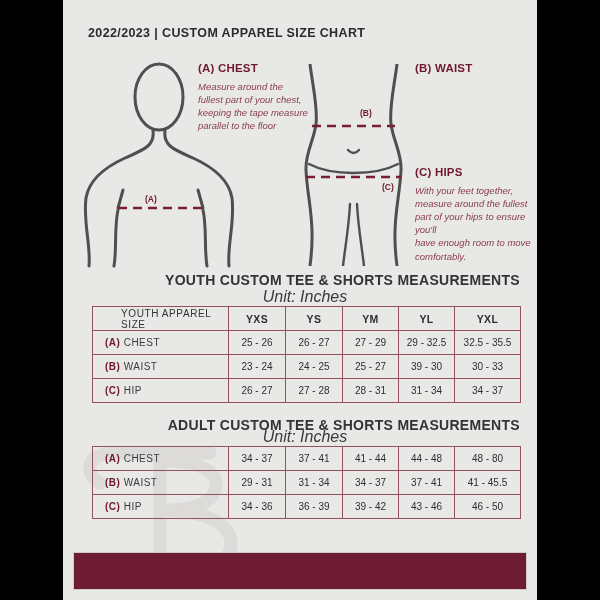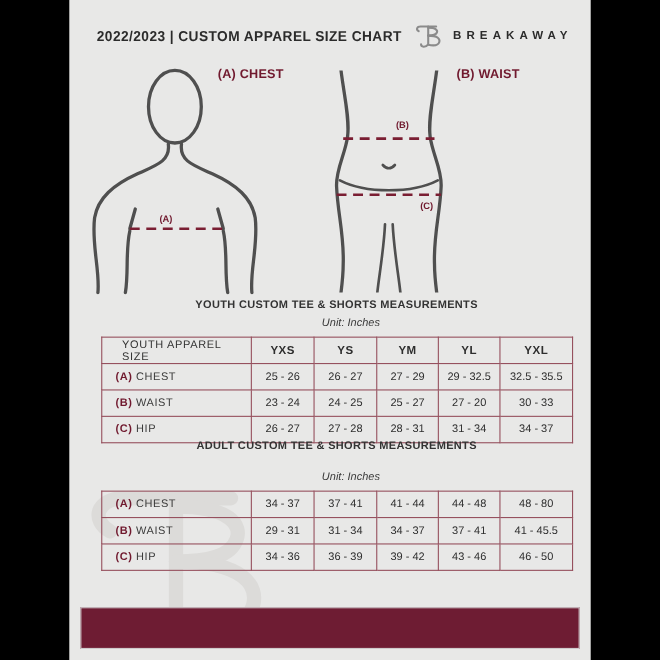--- a/index.html
+++ b/index.html
@@ -89,14 +89,6 @@
 
     <div class="header">
       <div class="hdr-title">2022/2023  |  CUSTOM APPAREL SIZE CHART</div>
-      <div class="brand">
-        <span style="color:#8b8b8b">
-          <svg width="26" height="26">
-              <use href="#blogo" width="26" height="26"></use>
-            </svg>
-        </span>
-        <span class="brand-name">BREAKAWAY</span>
-      </div>
     </div>
 
     <div class="guide">

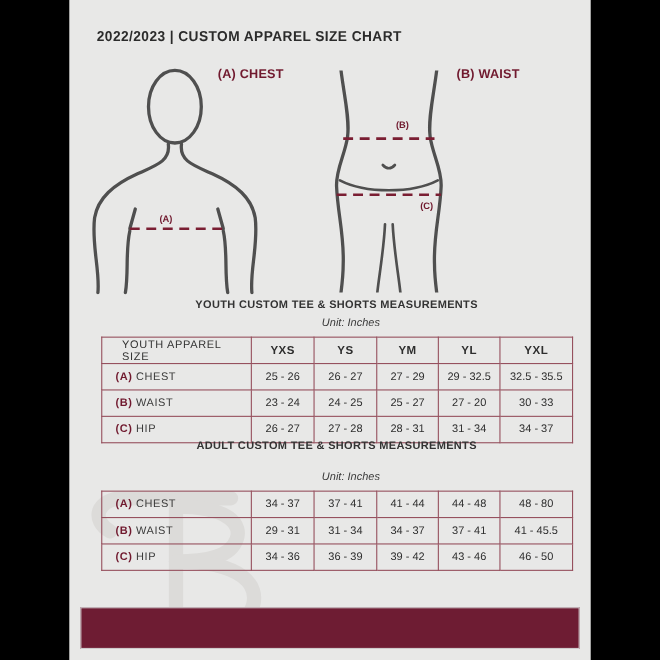--- a/index.html
+++ b/index.html
@@ -128,6 +128,7 @@
 
       <div class="g-block" style="left:135px;top:8px;width:110px;">
         <div class="g-head">(A) CHEST</div>
+        <div class="g-body">Measure around the fullest part of your chest, keeping the tape measure parallel to the floor</div>
       </div>
 
       <div class="g-block" style="left:352px;top:8px;width:114px;">

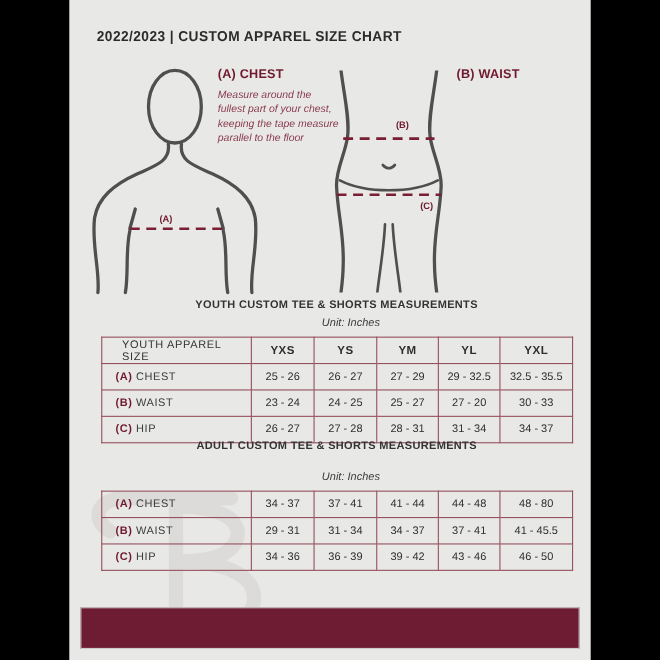--- a/index.html
+++ b/index.html
@@ -135,6 +135,11 @@
         <div class="g-head">(B) WAIST</div>
       </div>
 
+      <div class="g-block" style="left:352px;top:112px;width:116px;">
+        <div class="g-head">(C) HIPS</div>
+        <div class="g-body">With your feet together, measure around the fullest part of your hips to ensure you'll
+have enough room to move comfortably.</div>
+      </div>
     </div>
 
     <div class="sec-title" style="top:272px;">YOUTH CUSTOM TEE &amp; SHORTS MEASUREMENTS</div>

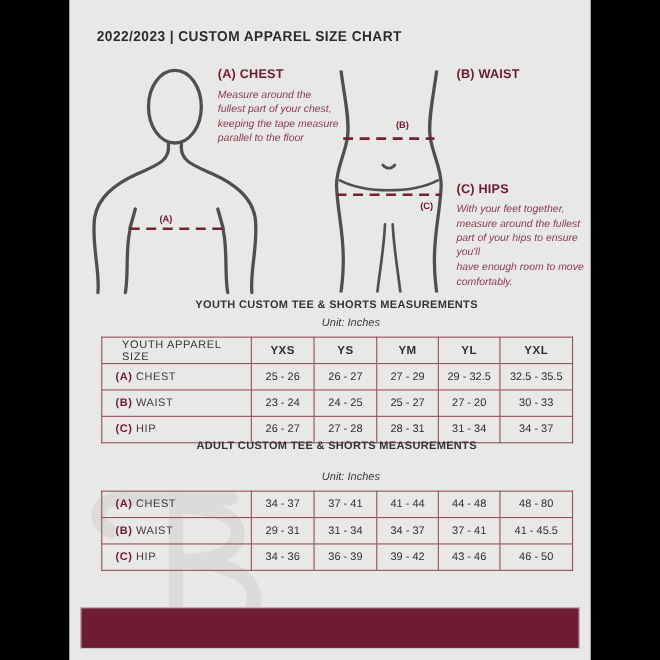--- a/index.html
+++ b/index.html
@@ -33,8 +33,8 @@
   .g-block{position:absolute;}
   .marker{position:absolute;font-weight:700;font-size:8.5px;color:#70192e;}
   
-  .sec-title{position:absolute;left:29px;width:428px;text-align:center;
-    font-weight:700;font-size:10px;letter-spacing:.3px;color:#333;}
+  .sec-title{position:absolute;left:29px;width:428px;text-align:right;
+    font-weight:700;font-size:14px;letter-spacing:.3px;color:#333;}
   .sec-unit{position:absolute;left:42px;width:428px;text-align:center;
     font-style:italic;font-size:10px;color:#3a3a3a;}
   

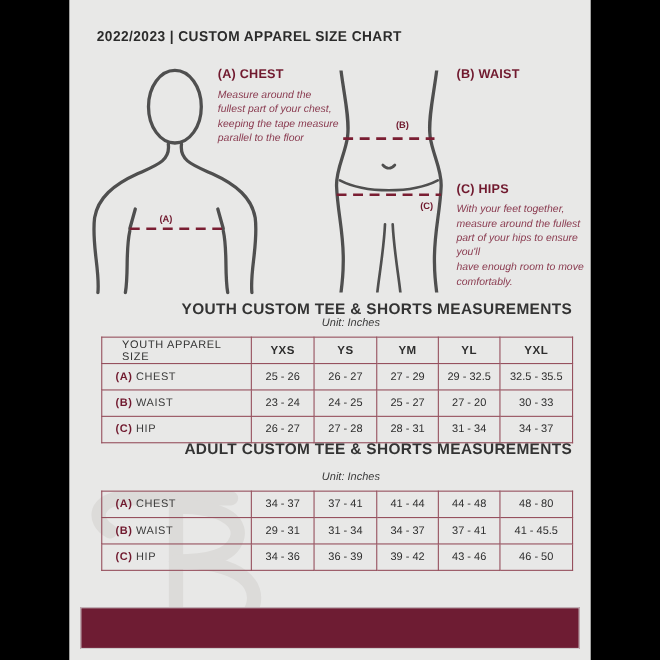--- a/index.html
+++ b/index.html
@@ -35,8 +35,8 @@
   
   .sec-title{position:absolute;left:29px;width:428px;text-align:right;
     font-weight:700;font-size:14px;letter-spacing:.3px;color:#333;}
-  .sec-unit{position:absolute;left:42px;width:428px;text-align:center;
-    font-style:italic;font-size:10px;color:#3a3a3a;}
+  .sec-unit{position:absolute;left:28px;width:428px;text-align:center;
+    font-style:italic;font-size:16px;color:#3a3a3a;}
   
   table.sizes{
     position:absolute;left:29px;width:428px;border-collapse:collapse;table-layout:fixed;

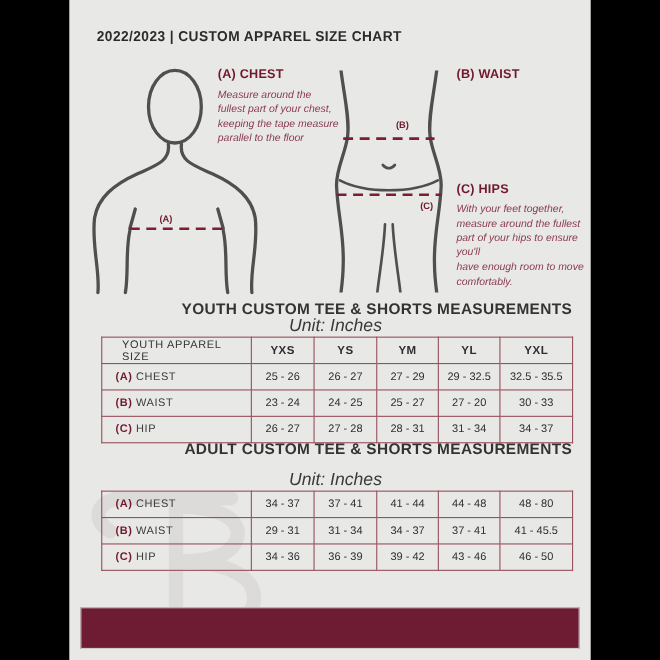--- a/index.html
+++ b/index.html
@@ -48,7 +48,7 @@
   }
   table.sizes th{font-weight:700;font-size:10.5px;letter-spacing:.4px;}
   table.sizes .size-h{
-    text-align:left;padding-left:18px;font-weight:400;font-size:10px;
+    text-align:left;padding-left:28px;font-weight:400;font-size:10px;
     letter-spacing:.6px;color:#333;
   }
   table.sizes td.lab{text-align:left;padding-left:12px;letter-spacing:.5px;color:#3a3a3a;}

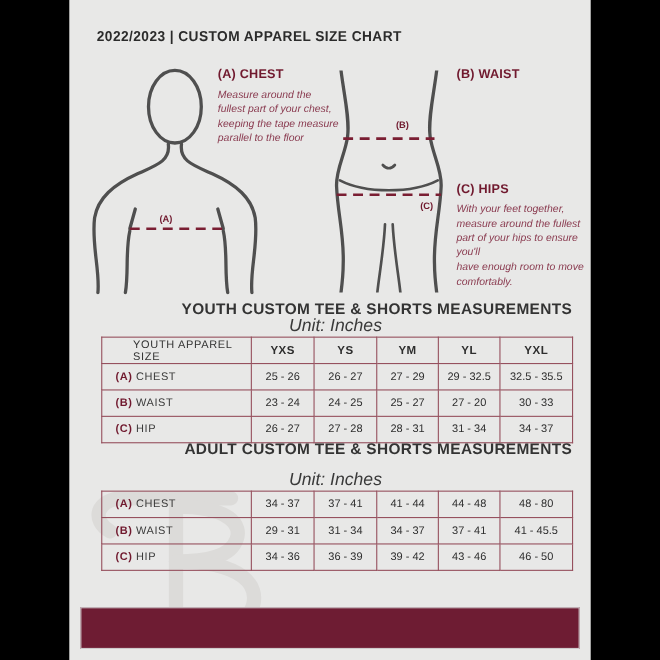--- a/index.html
+++ b/index.html
@@ -176,7 +176,7 @@
         <td>23 - 24</td>
         <td>24 - 25</td>
         <td>25 - 27</td>
-        <td>27 - 20</td>
+        <td>39 - 30</td>
         <td>30 - 33</td>
       </tr>
       <tr>

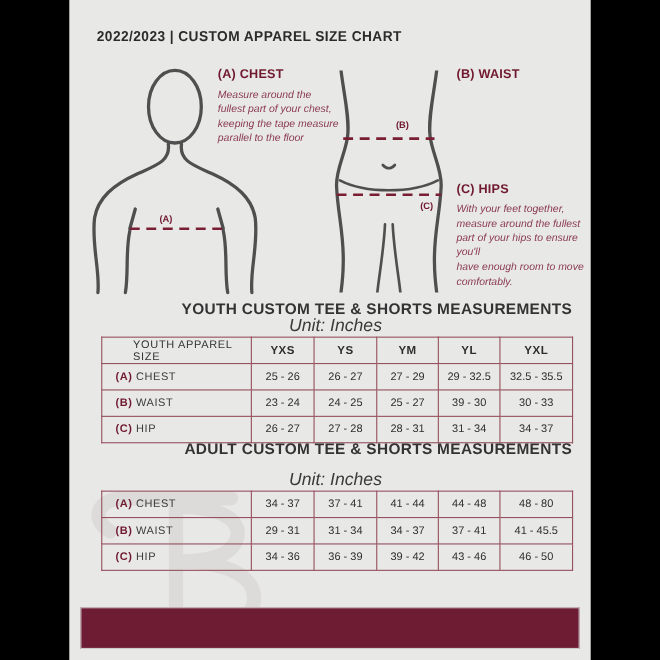--- a/index.html
+++ b/index.html
@@ -190,7 +190,7 @@
     </tbody>
       </table>
 
-    <div class="sec-title" style="top:400px;">ADULT CUSTOM TEE &amp; SHORTS MEASUREMENTS</div>
+    <div class="sec-title" style="top:417px;">ADULT CUSTOM TEE &amp; SHORTS MEASUREMENTS</div>
     <div class="sec-unit" style="top:428px;">Unit: Inches</div>
 
     <table class="sizes" style="top:446px;">

